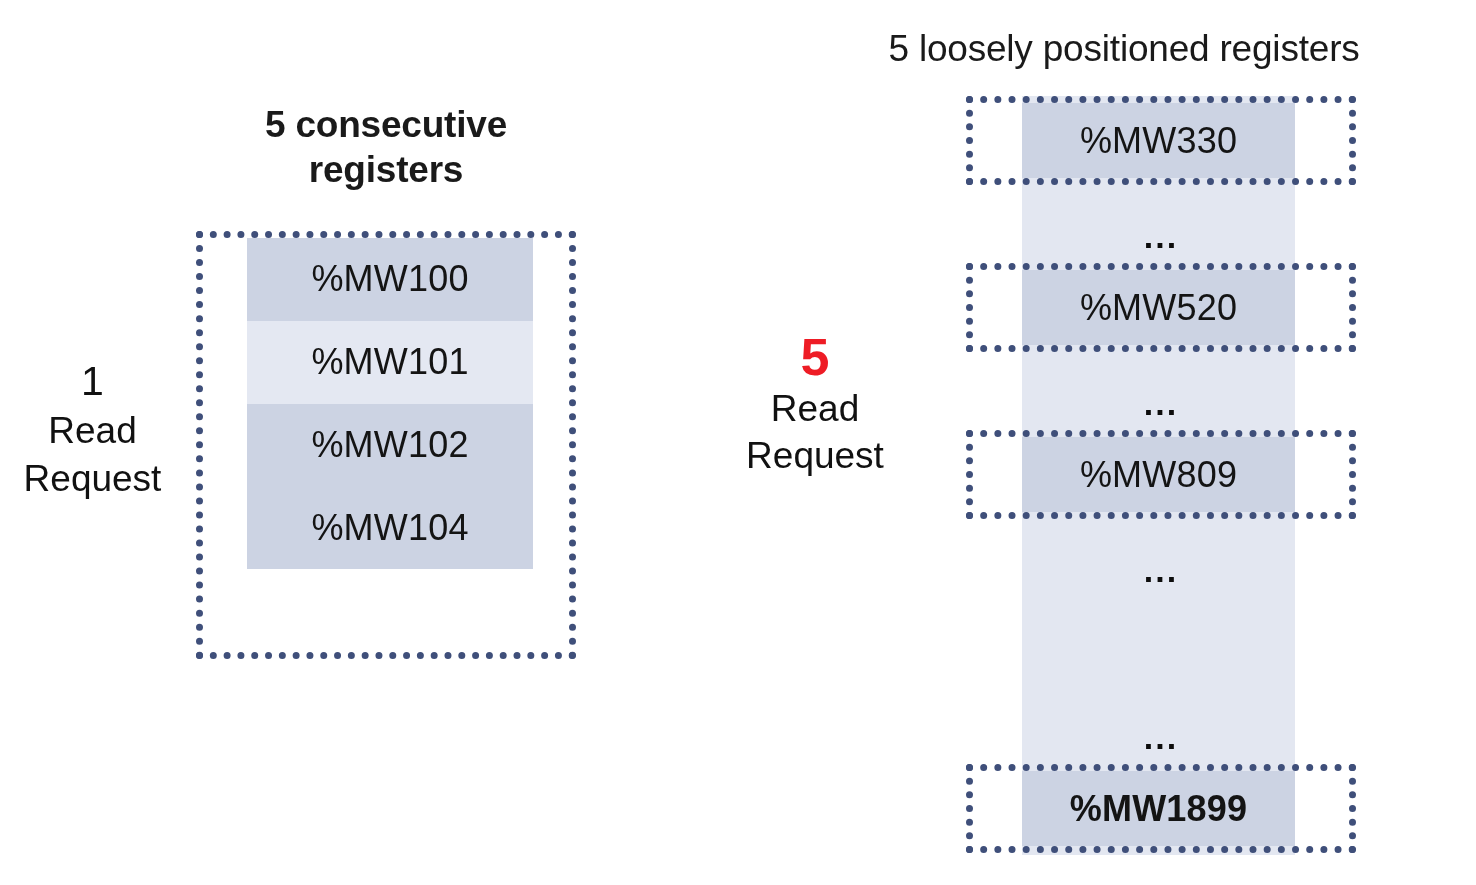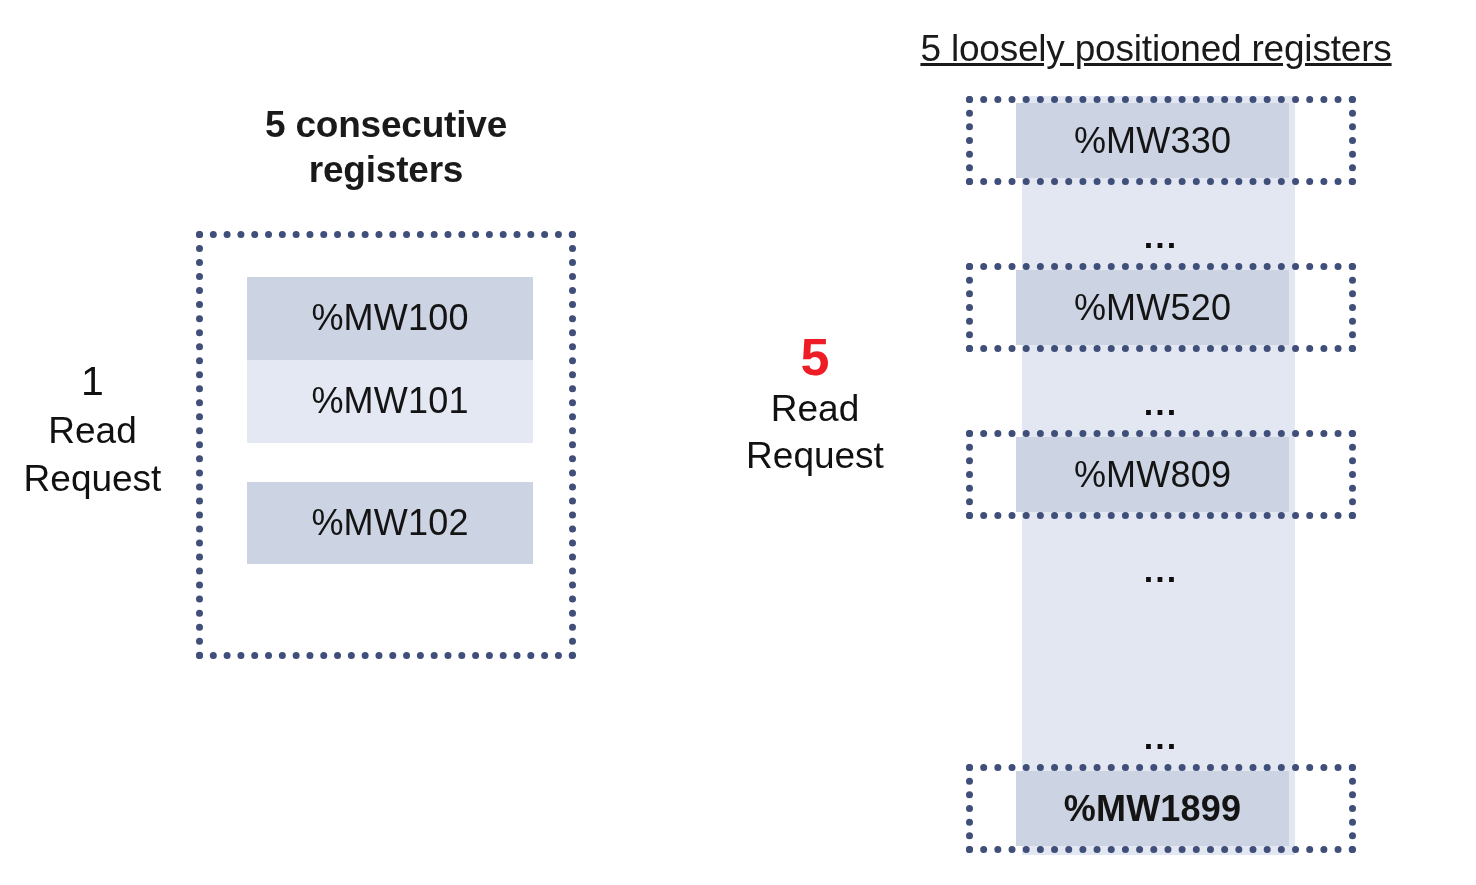--- a/index.html
+++ b/index.html
@@ -155,7 +155,7 @@
     </div>
   </div>
 
-  <div class="heading" id="loose-heading" style="left:836px; top:26px; width:640px; text-align:center;text-decoration:underline;">5 loosely positioned registers</div>
+  <div class="heading" id="loose-heading" style="left:804px; top:26px; width:640px; text-align:center;">5 loosely positioned registers</div>
 
   <div class="req-label" style="left:690px; top:330px; width:250px;">
     <span class="req-count red">5</span>

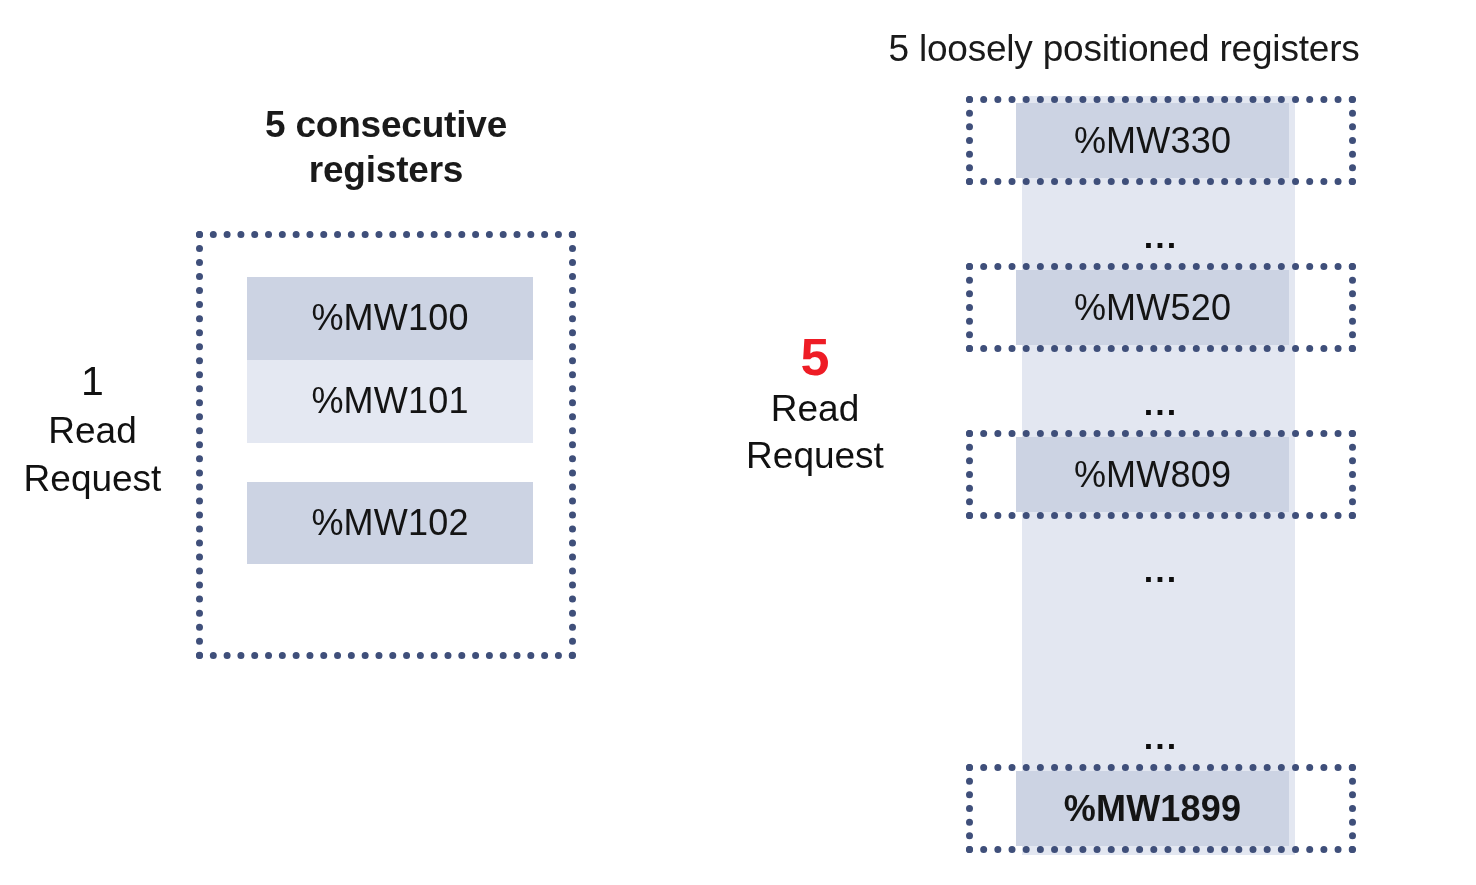--- a/index.html
+++ b/index.html
@@ -104,7 +104,7 @@
   }
   .loose-fill {
     position: absolute;
-    left: 43px;
+    left: 49px;
     top: 0;
     width: 273px;
     height: 75px;

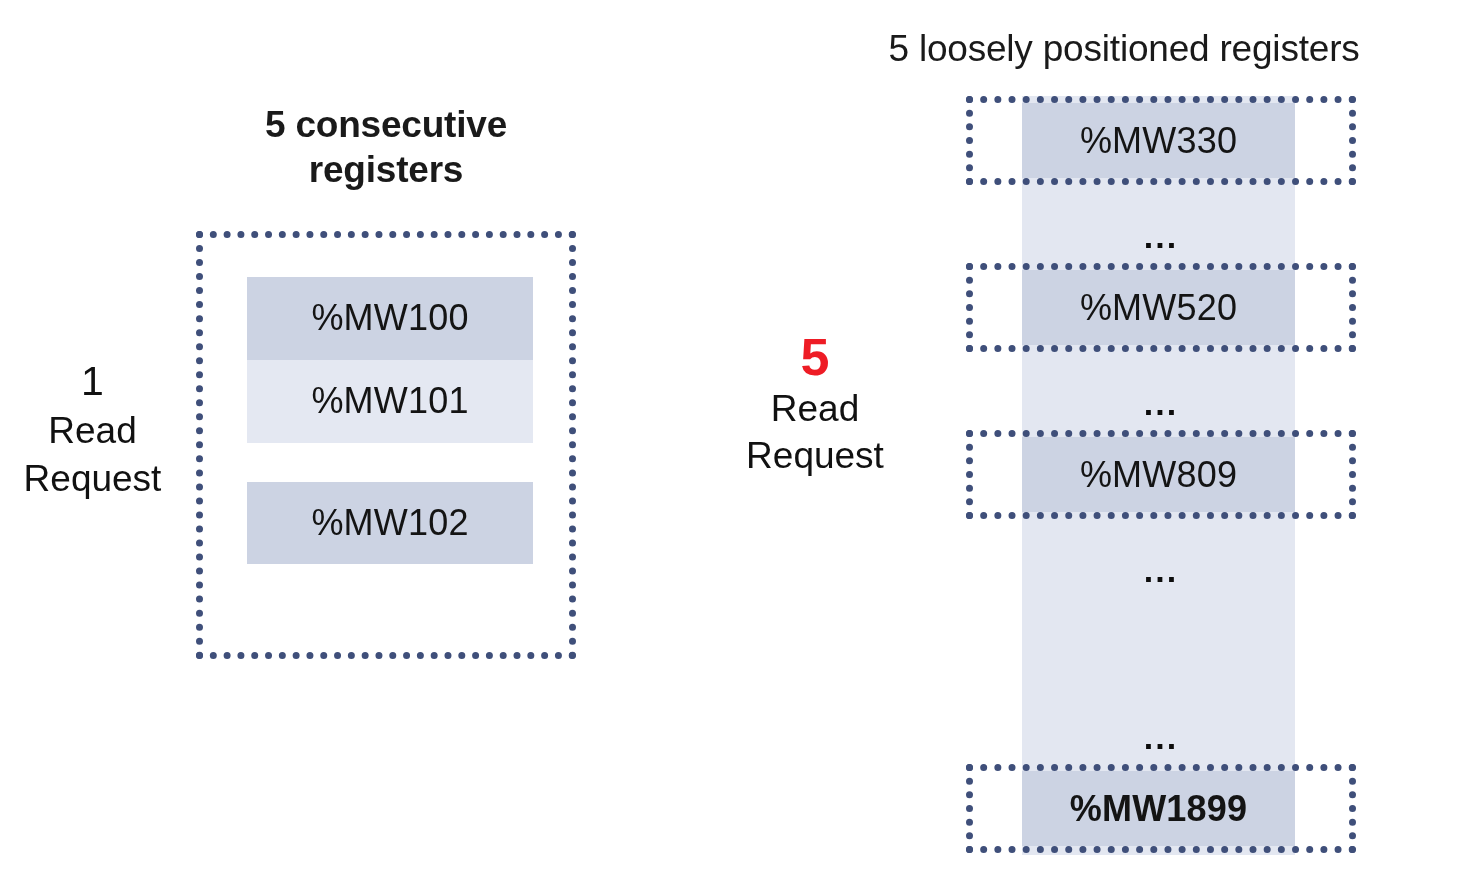--- a/index.html
+++ b/index.html
@@ -75,7 +75,7 @@
     color: #141414;
     letter-spacing: 0.2px;
   }
-  .reg-row.shade-dark  { background: #ccd3e3; margin-top: 39px; }
+  .reg-row.shade-dark  { background: #ccd3e3; }
   .reg-row.shade-light { background: #e4e8f2; }
 
   

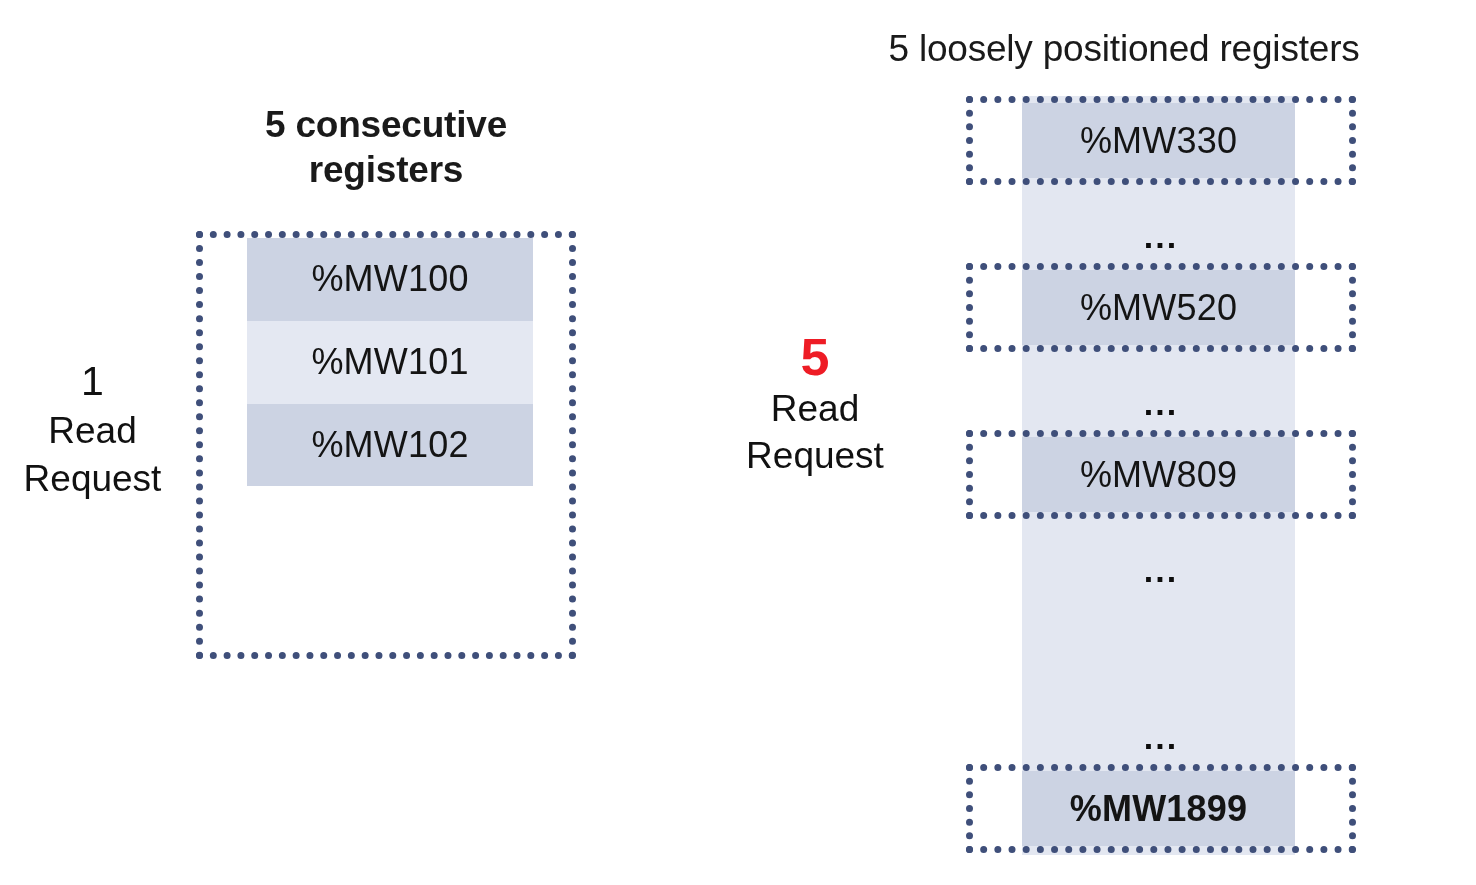--- a/index.html
+++ b/index.html
@@ -151,6 +151,7 @@
       <div class="reg-row shade-dark">%MW100</div>
       <div class="reg-row shade-light">%MW101</div>
       <div class="reg-row shade-dark">%MW102</div>
+      <div class="reg-row shade-dark">%MW104</div>
 
     </div>
   </div>

